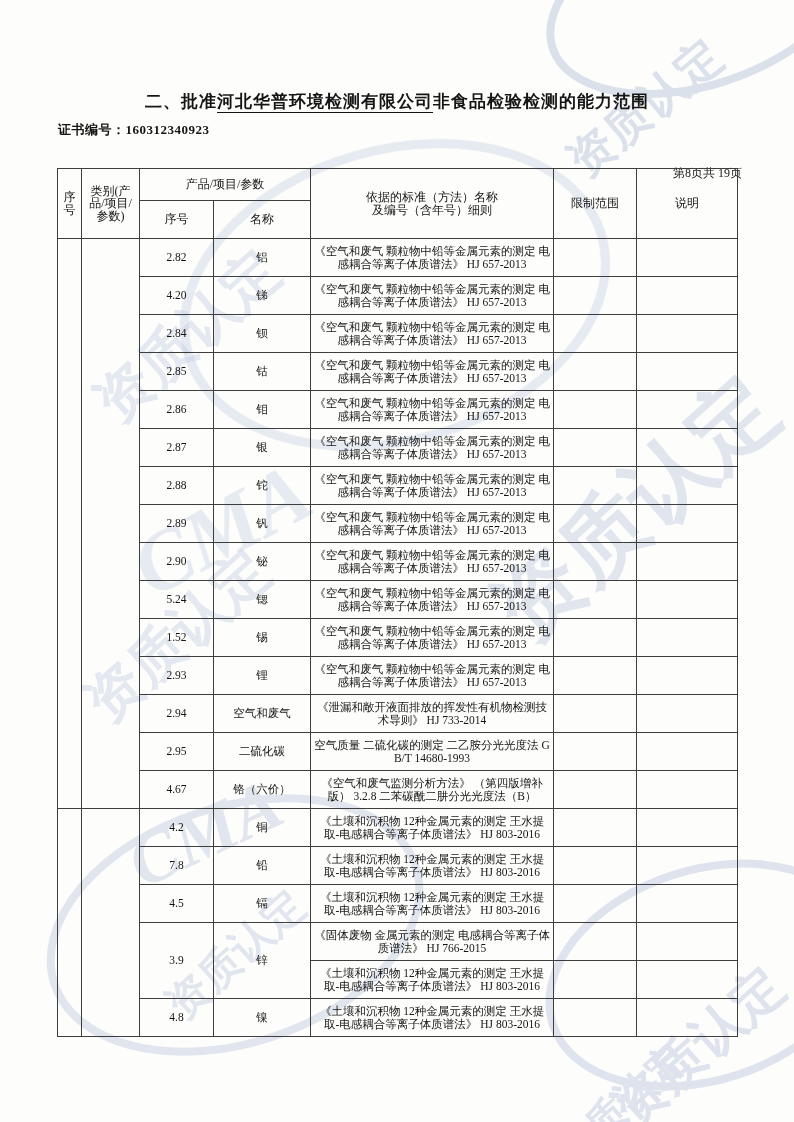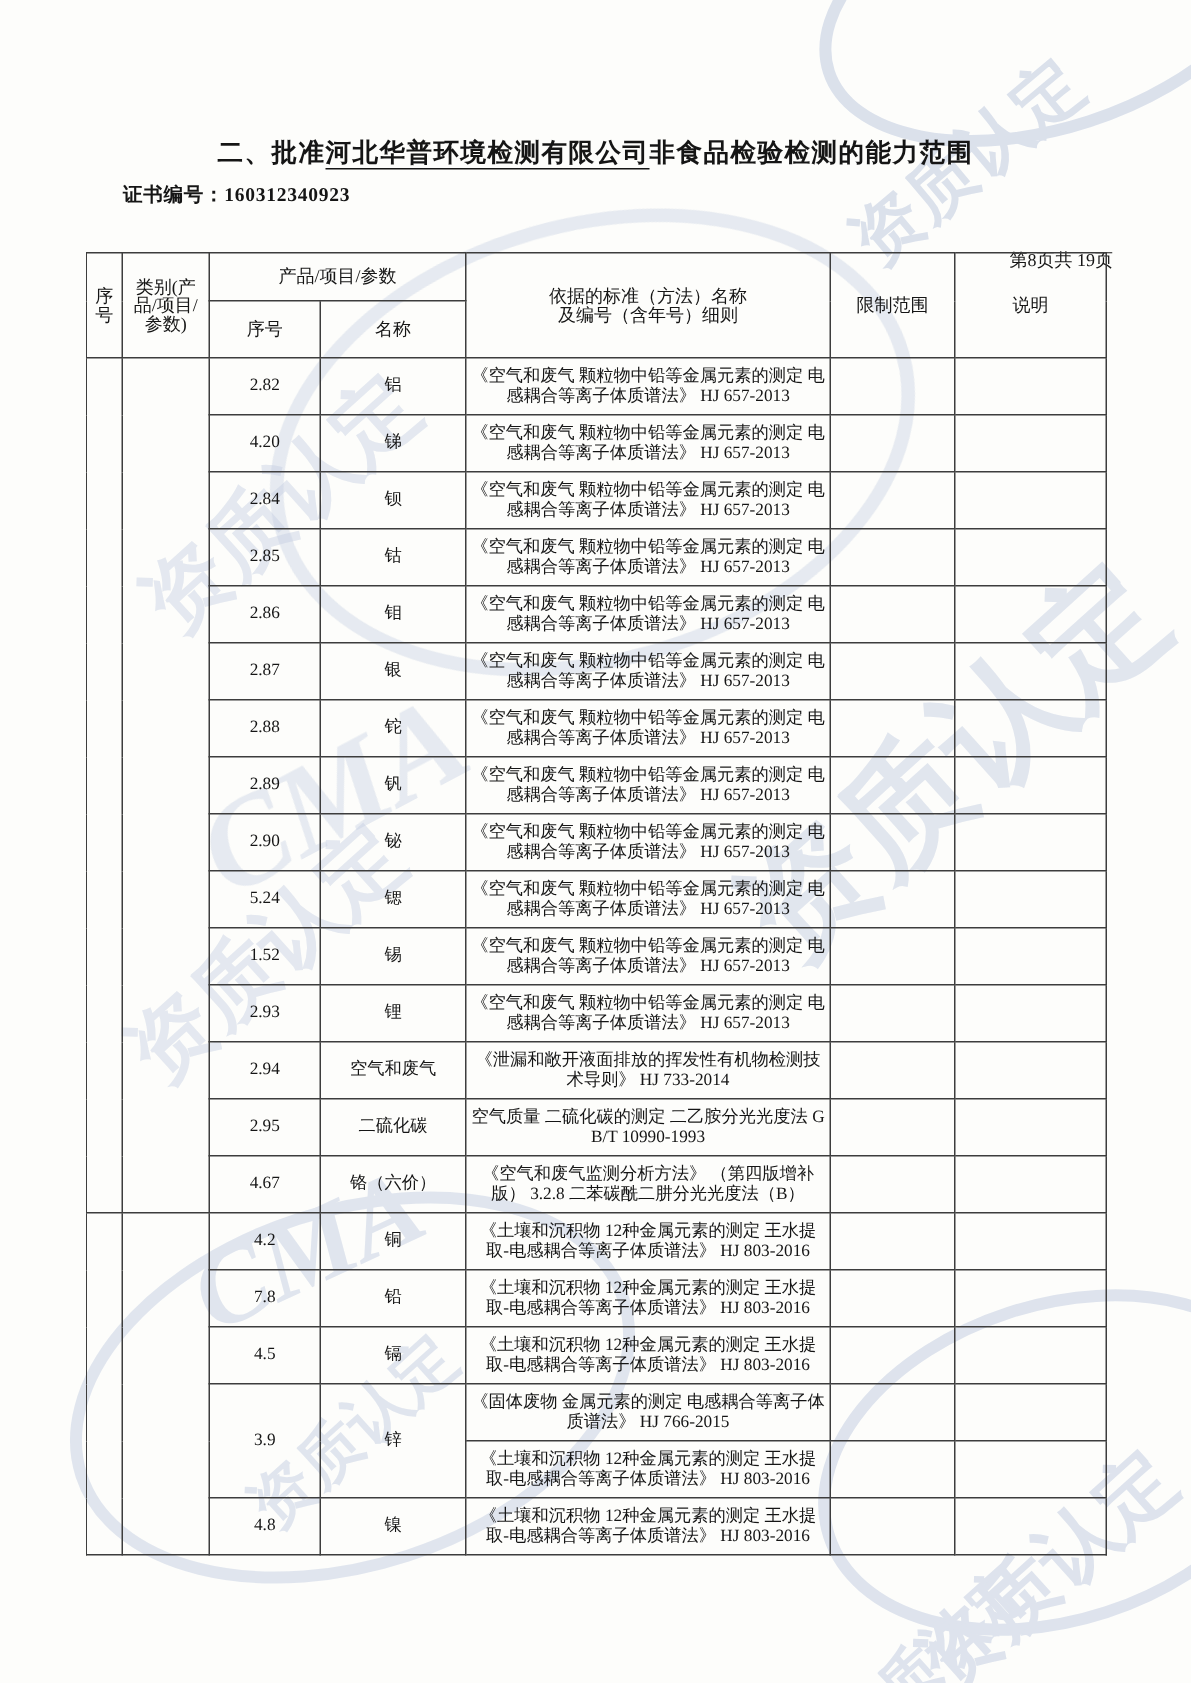--- a/index.html
+++ b/index.html
@@ -19,7 +19,7 @@
     z-index:3;
   }
   .doc-title .company{border-bottom:1.5px solid #151515;padding-bottom:1px;text-align:center;}
-  .meta-cert{position:absolute;left:58px;top:121px;font-size:13px;font-weight:bold;letter-spacing:.5px;z-index:3;margin-left:24px;}
+  .meta-cert{position:absolute;left:58px;top:121px;font-size:13px;font-weight:bold;letter-spacing:.5px;z-index:3;}
   .meta-addr{position:absolute;left:58px;top:147px;font-size:13px;font-weight:bold;letter-spacing:.5px;z-index:3;}
   .page-info{position:absolute;right:52px;top:149px;font-size:12px;font-weight:normal;z-index:3;margin-top:16px;}
   

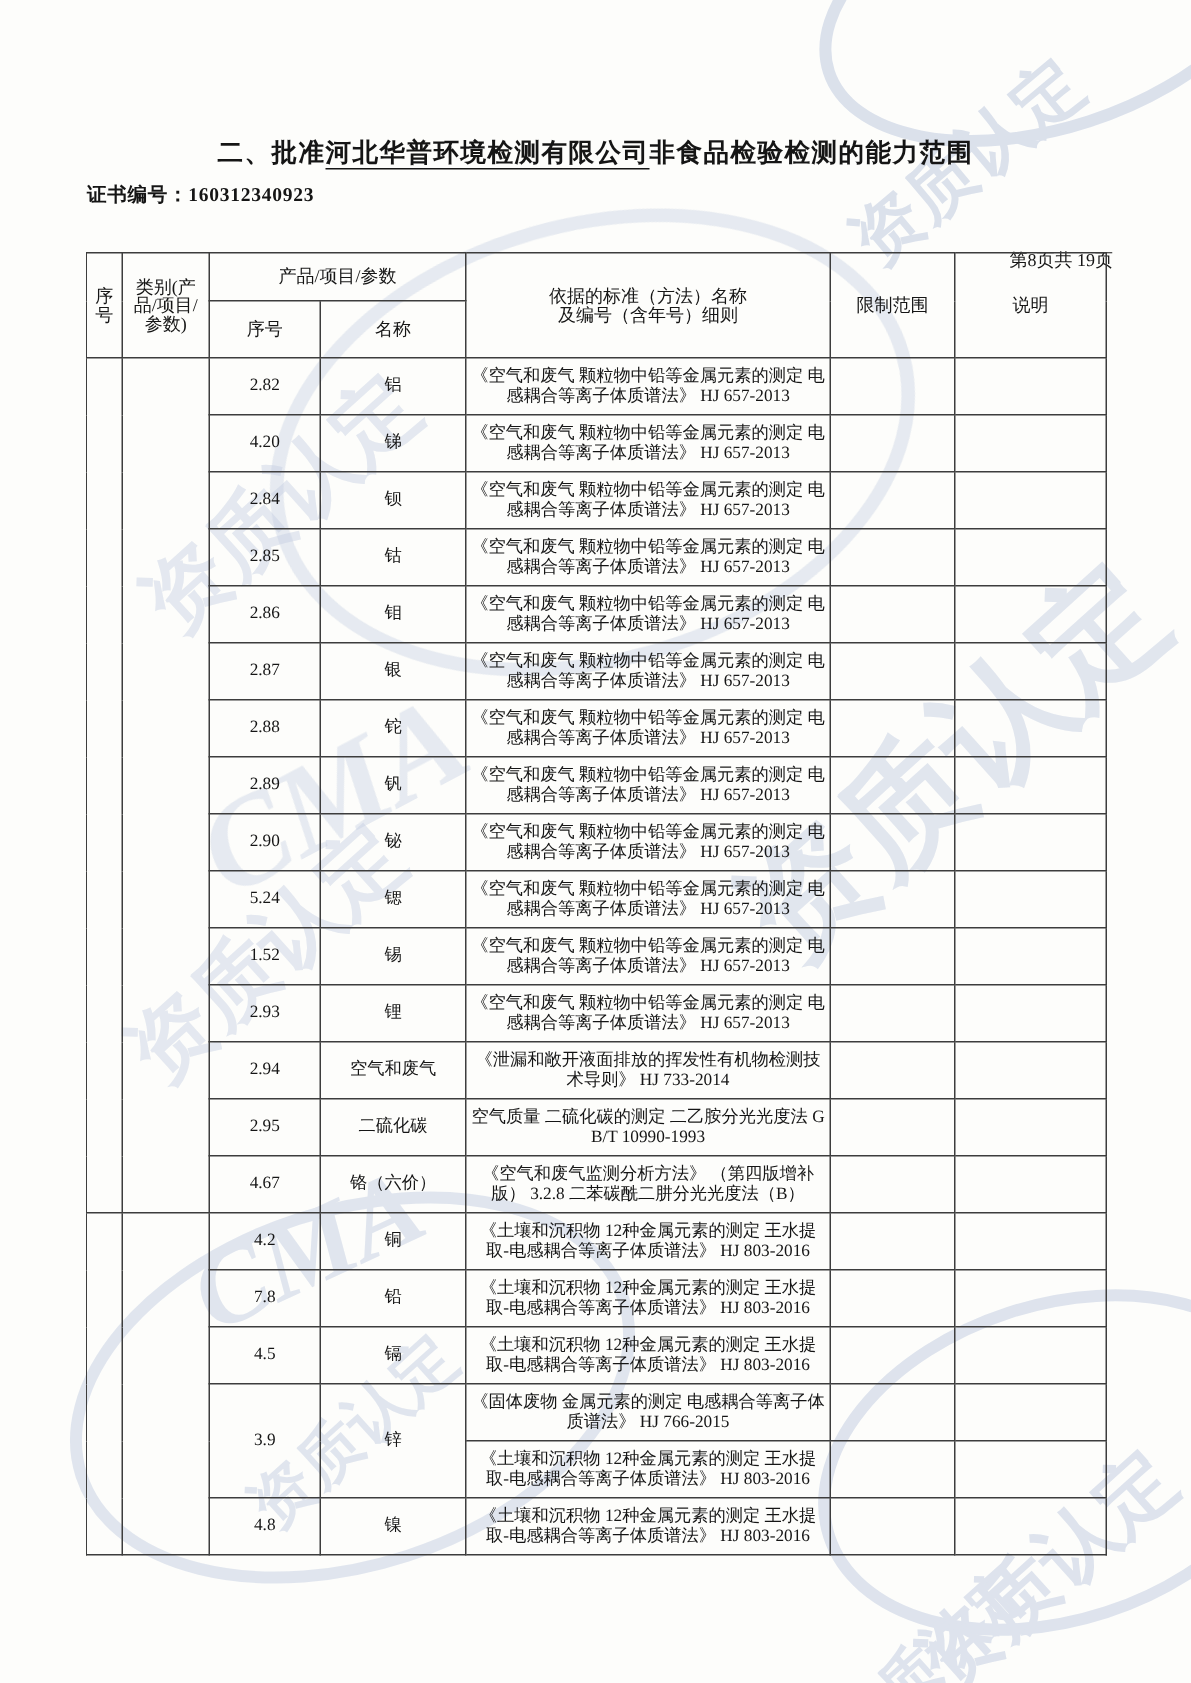--- a/index.html
+++ b/index.html
@@ -216,7 +216,7 @@
         <tr class="body-row">
           <td>2.95</td>
           <td>二硫化碳</td>
-          <td>空气质量 二硫化碳的测定 二乙胺分光光度法 GB/T 10990-1993</td>
+          <td>空气质量 二硫化碳的测定 二乙胺分光光度法 GB/T 14680-1993</td>
           <td></td>
           <td></td>
         </tr>

